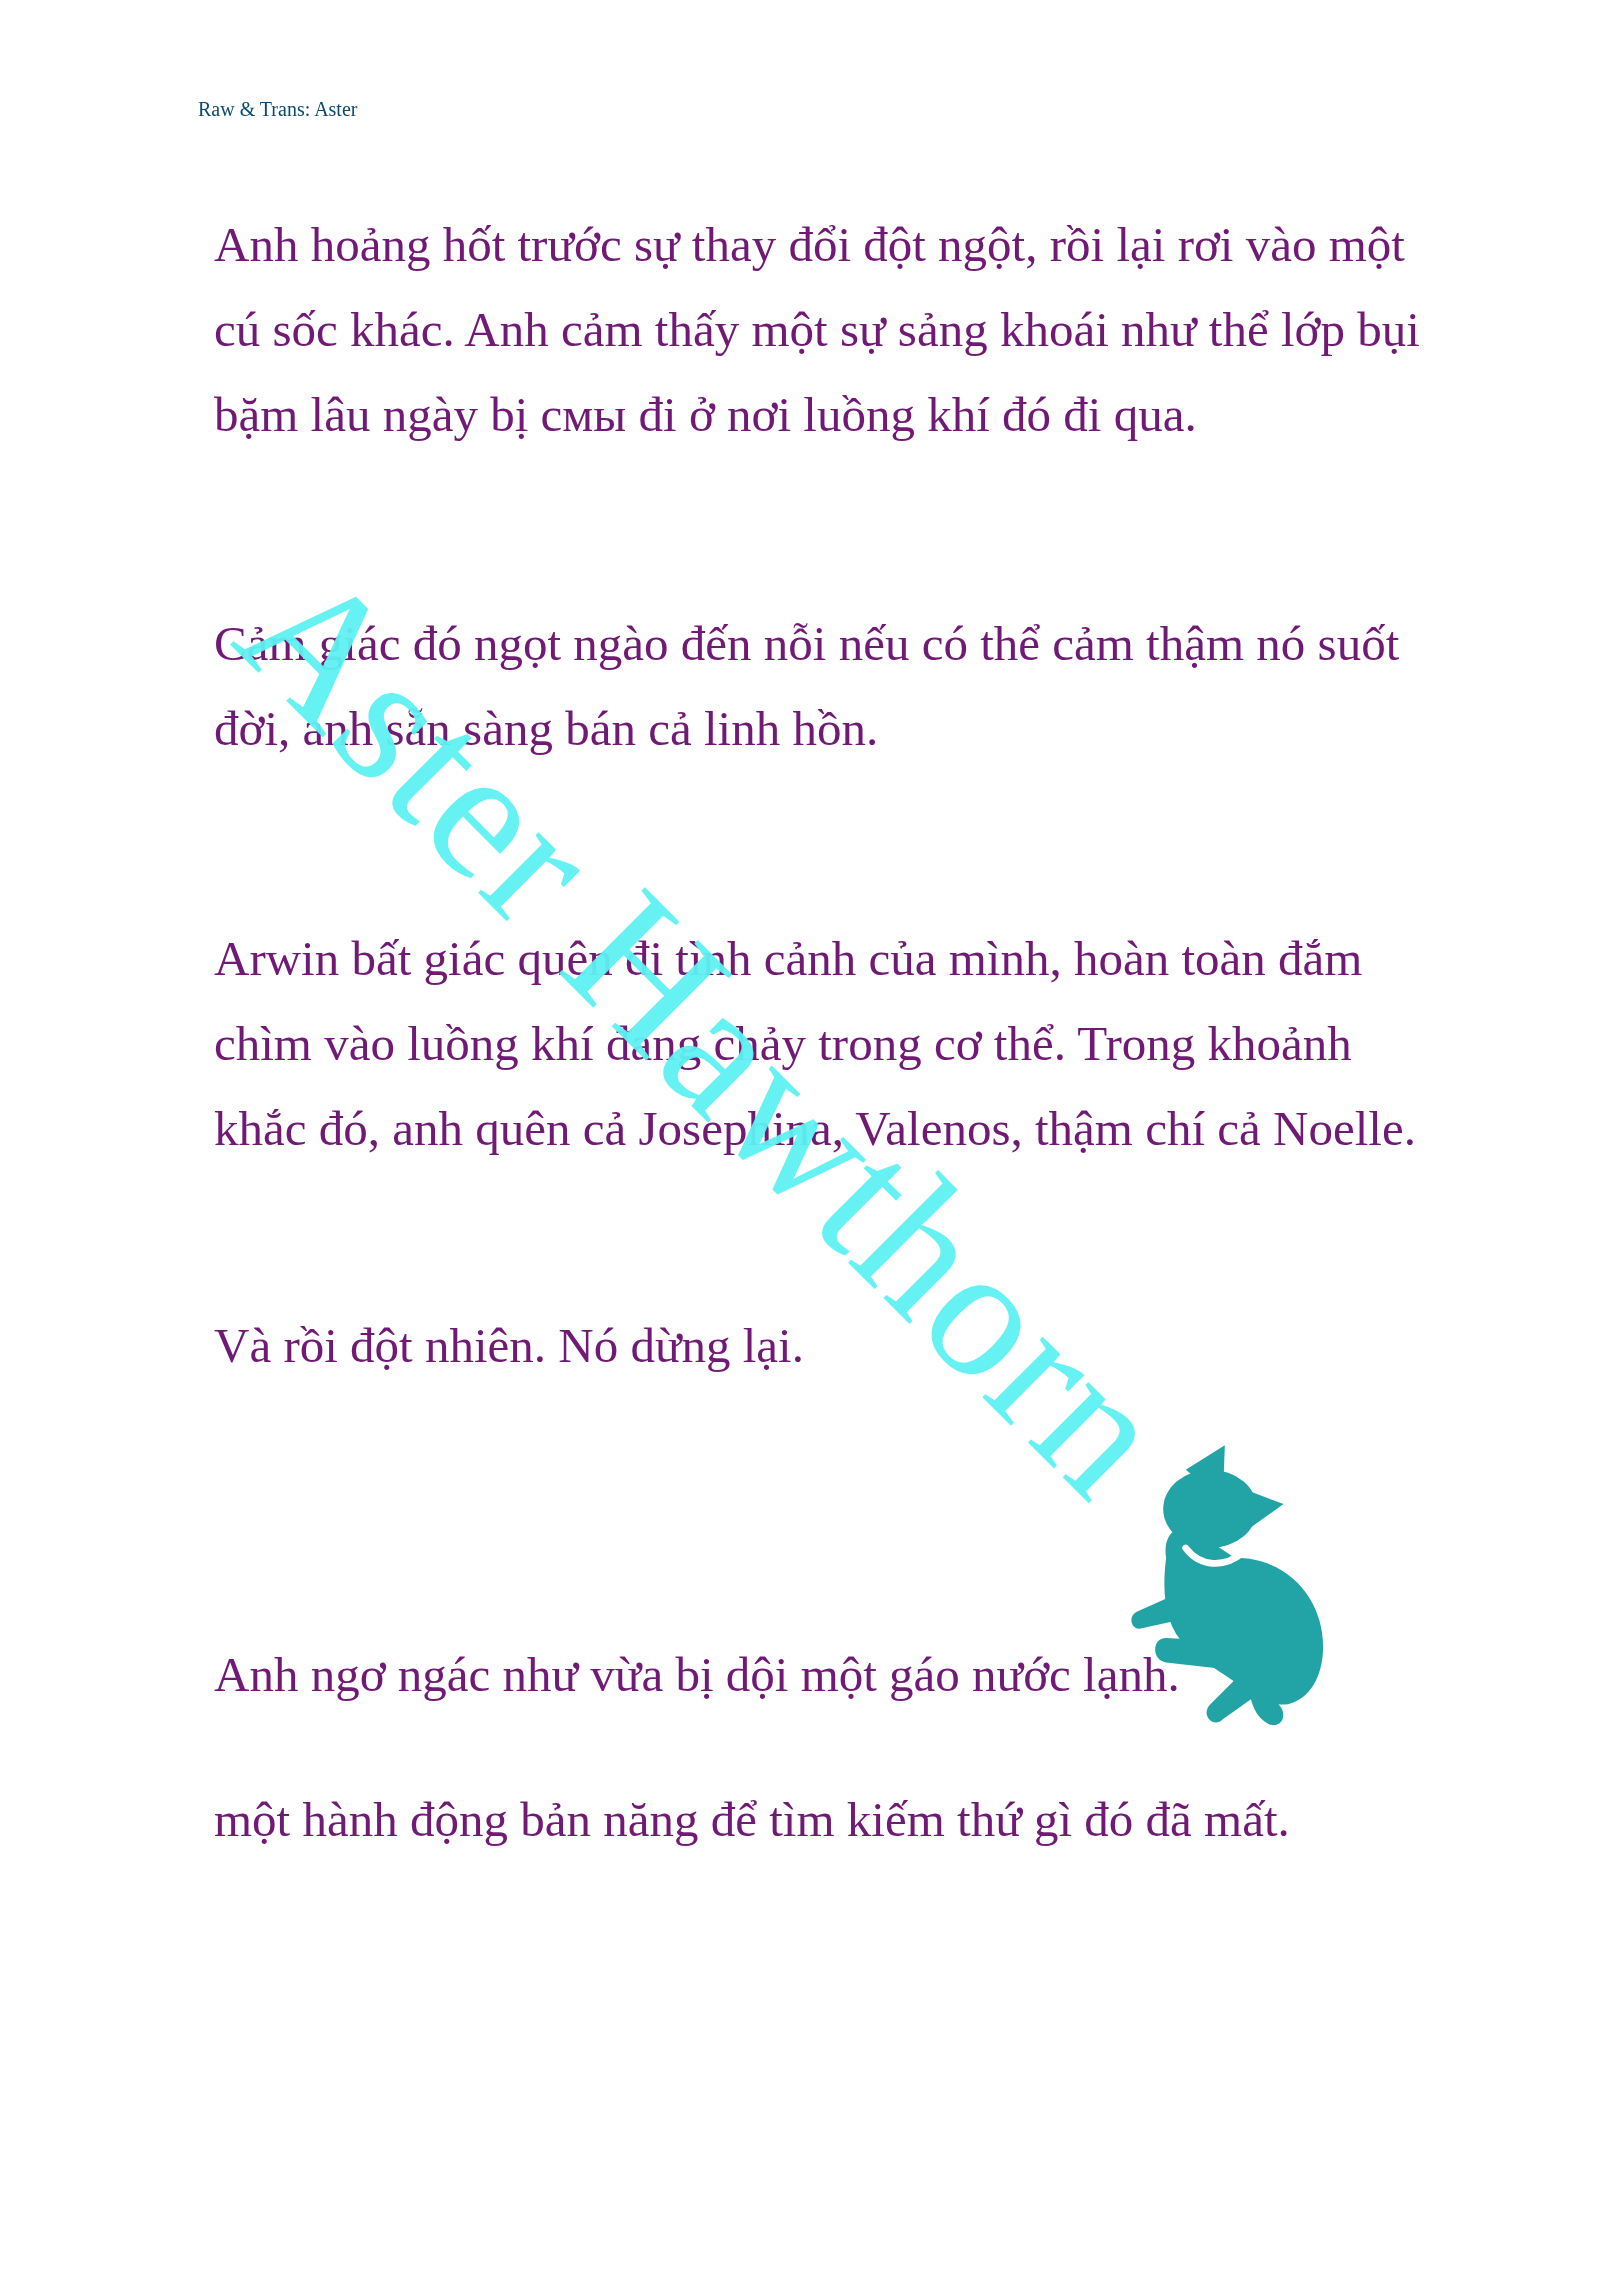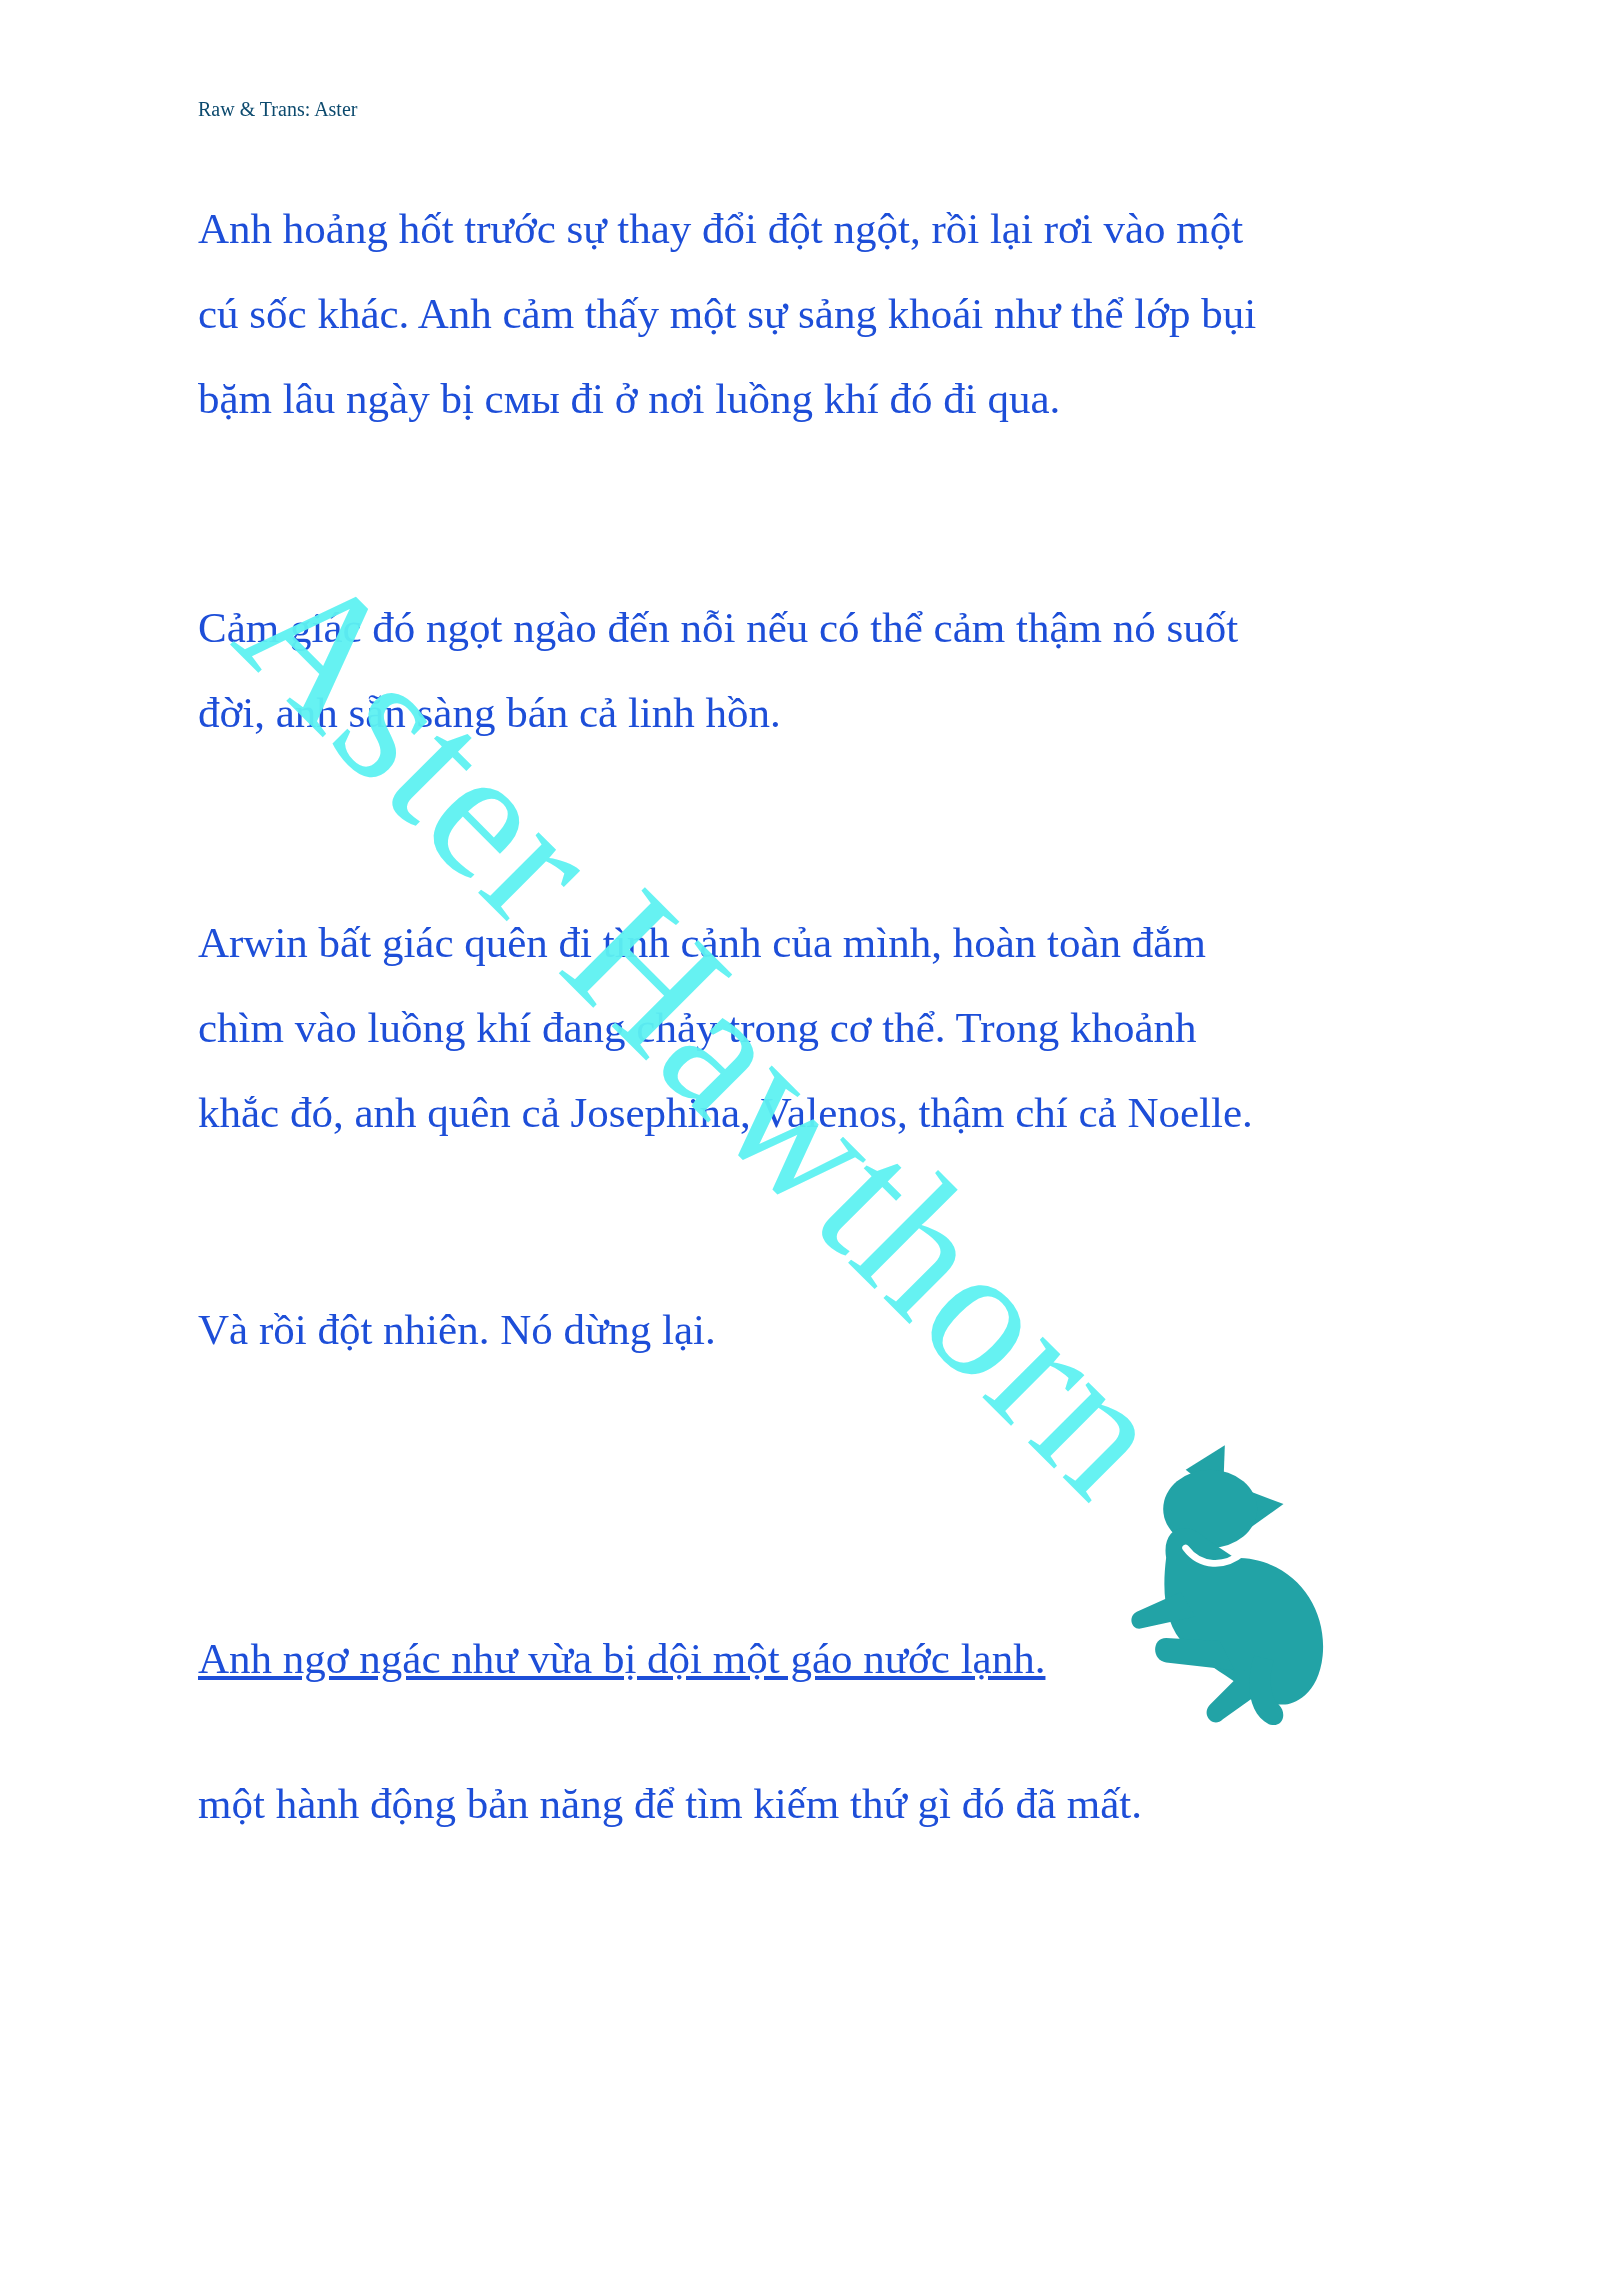--- a/index.html
+++ b/index.html
@@ -5,7 +5,7 @@
   html, body { margin:0; padding:0; }
   body { width:1621px; height:2293px; background:#ffffff; position:relative; overflow:hidden; }
   .header { position:absolute; left:198px; top:98px; font-family:Liberation Serif, serif; font-size:20px; color:#0c4a6e; }
-  .para { position:absolute; left:198px; width:1274px; font-family:"Liberation Serif", serif; font-size:43px; color:#1d4ed8; line-height:85px; margin:0; }
+  .para { position:absolute; left:198px; width:1274px; font-family:"Liberation Serif", serif; font-size:49px; color:#701a75; line-height:85px; margin:16px; }
   .para span.line { display:block; white-space:nowrap; }
   .watermark { position:absolute; left:176px; top:1014px; transform-origin:0 0; transform:rotate(45deg); font-family:"Liberation Serif", serif; font-size:186px; color:#5ef2f2; white-space:nowrap; opacity:0.95; pointer-events:none; letter-spacing:2px; }
   .watermark { left:245px; top:627px; transform:rotate(45deg) translate(0,-147px); }

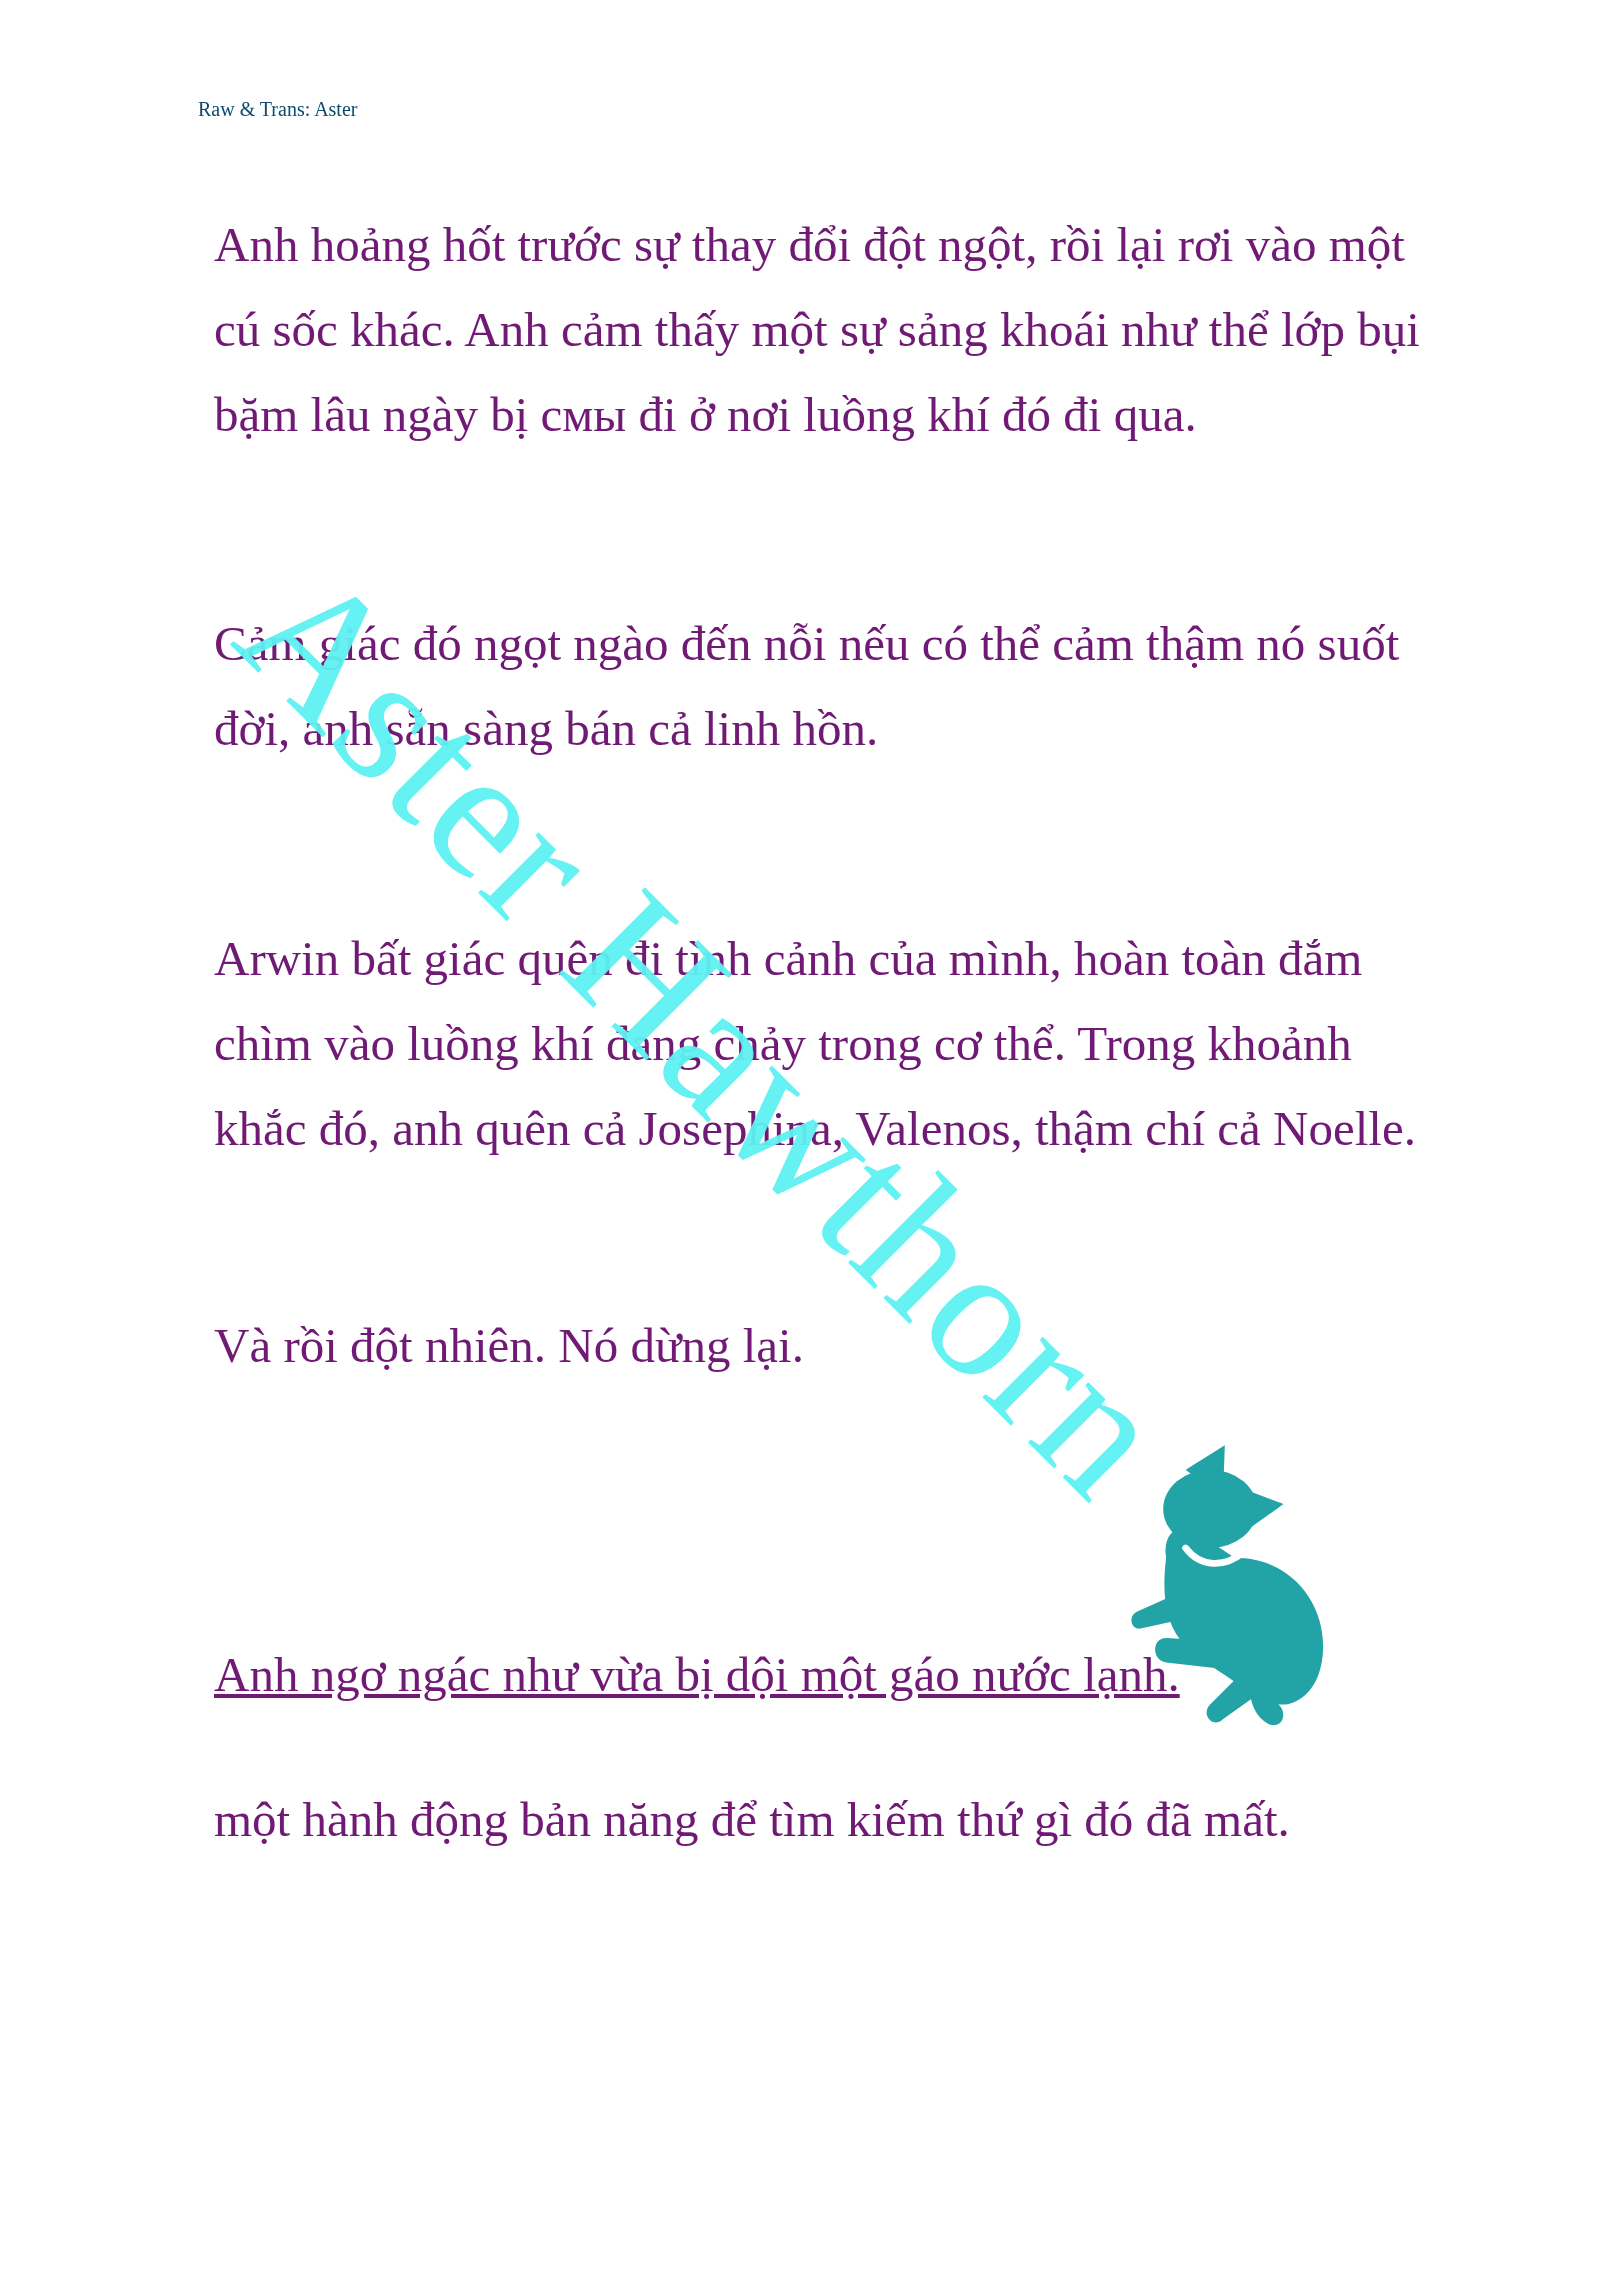--- a/index.html
+++ b/index.html
@@ -37,7 +37,7 @@
   <span class="line">Và rồi đột nhiên. Nó dừng lại.</span>
 </div>
 
-<div class="para" style="top:1616px;text-decoration:underline;">
+<div class="para" style="top:1616px;">
   <span class="line">Anh ngơ ngác như vừa bị dội một gáo nước lạnh.</span>
 </div>
 

